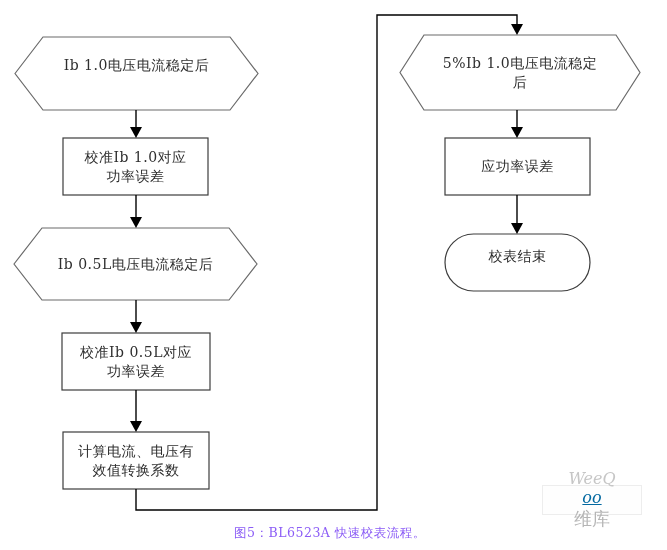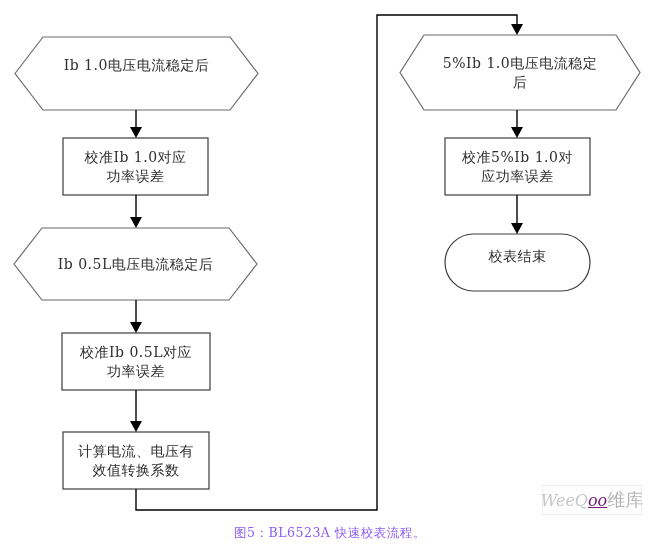--- a/index.html
+++ b/index.html
@@ -122,7 +122,6 @@
   </div>
 
   <div class="node-label" style="left:445px; top:138px; width:145px; height:57px;">
-    <span>校准5%Ib 1.0对</span>
     <span>应功率误差</span>
   </div>
 

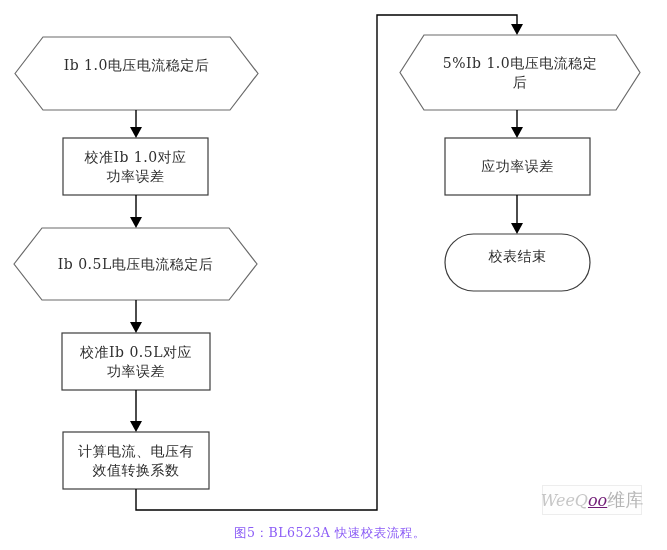--- a/index.html
+++ b/index.html
@@ -49,6 +49,7 @@
     font-style: italic;
     font-size: 16px;
     white-space: nowrap;
+    flex-direction: column;
   }
   .wm-gray1 { color: #c6c6c6; }
   .wm-orange { color: #701a75; text-decoration: underline; }

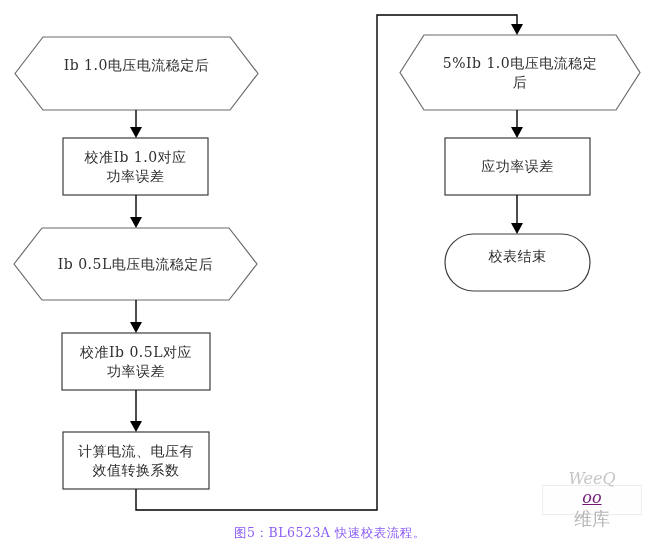--- a/index.html
+++ b/index.html
@@ -52,7 +52,7 @@
     flex-direction: column;
   }
   .wm-gray1 { color: #c6c6c6; }
-  .wm-orange { color: #701a75; text-decoration: underline; }
+  .wm-orange { color: #0369a1; text-decoration: underline; }
   .wm-gray2 { color: #b5b5b5; font-style: normal; font-size: 18px; }
 </style>
 </head>

